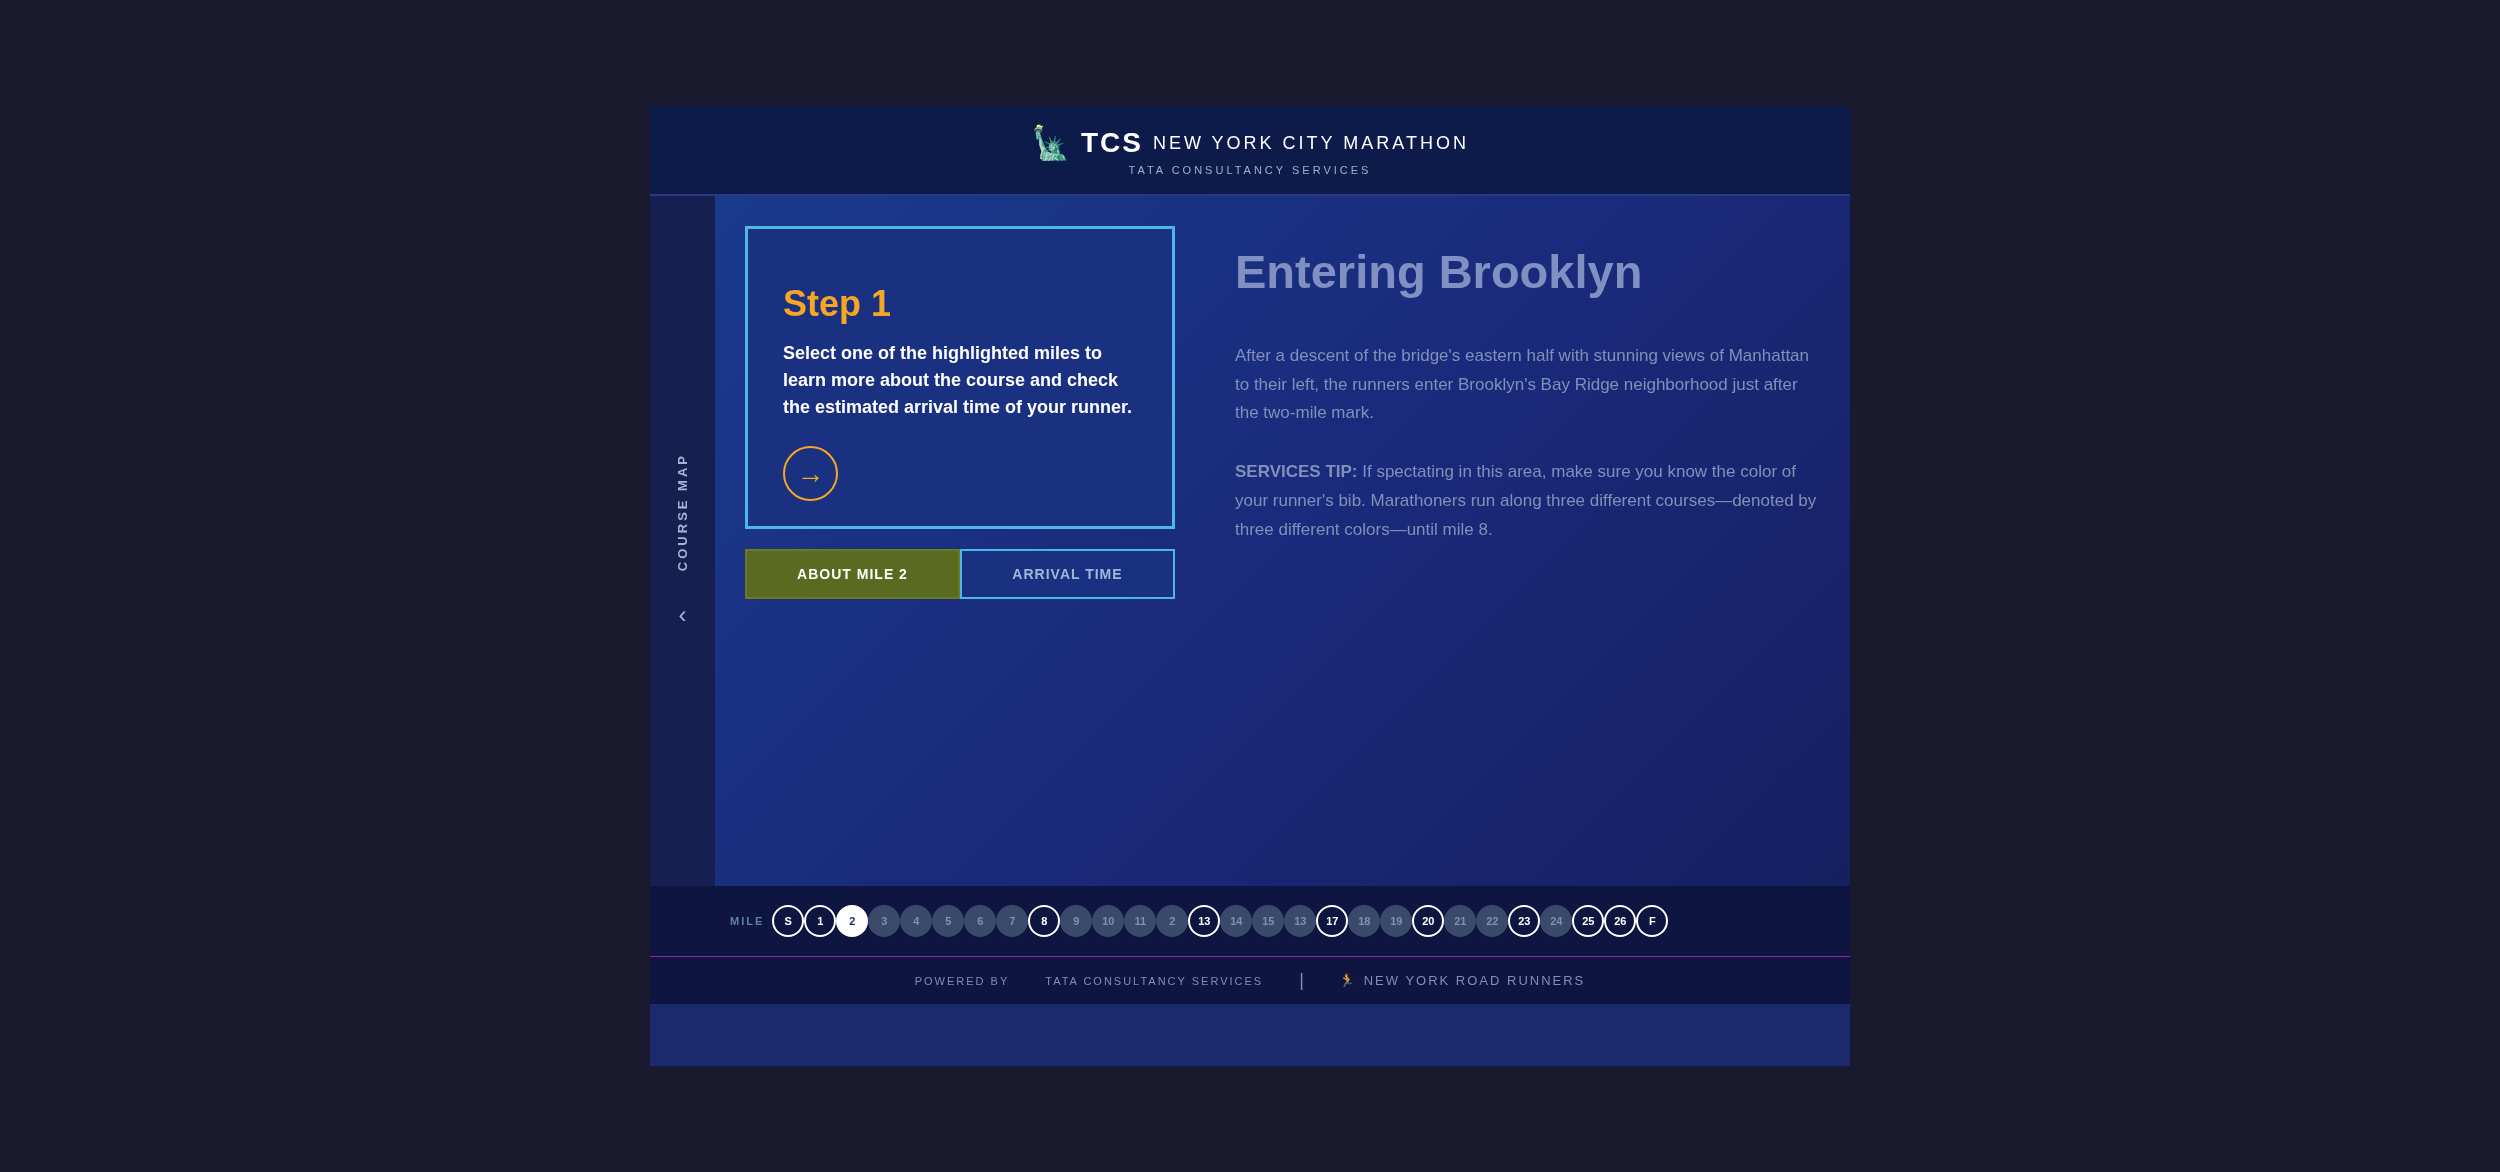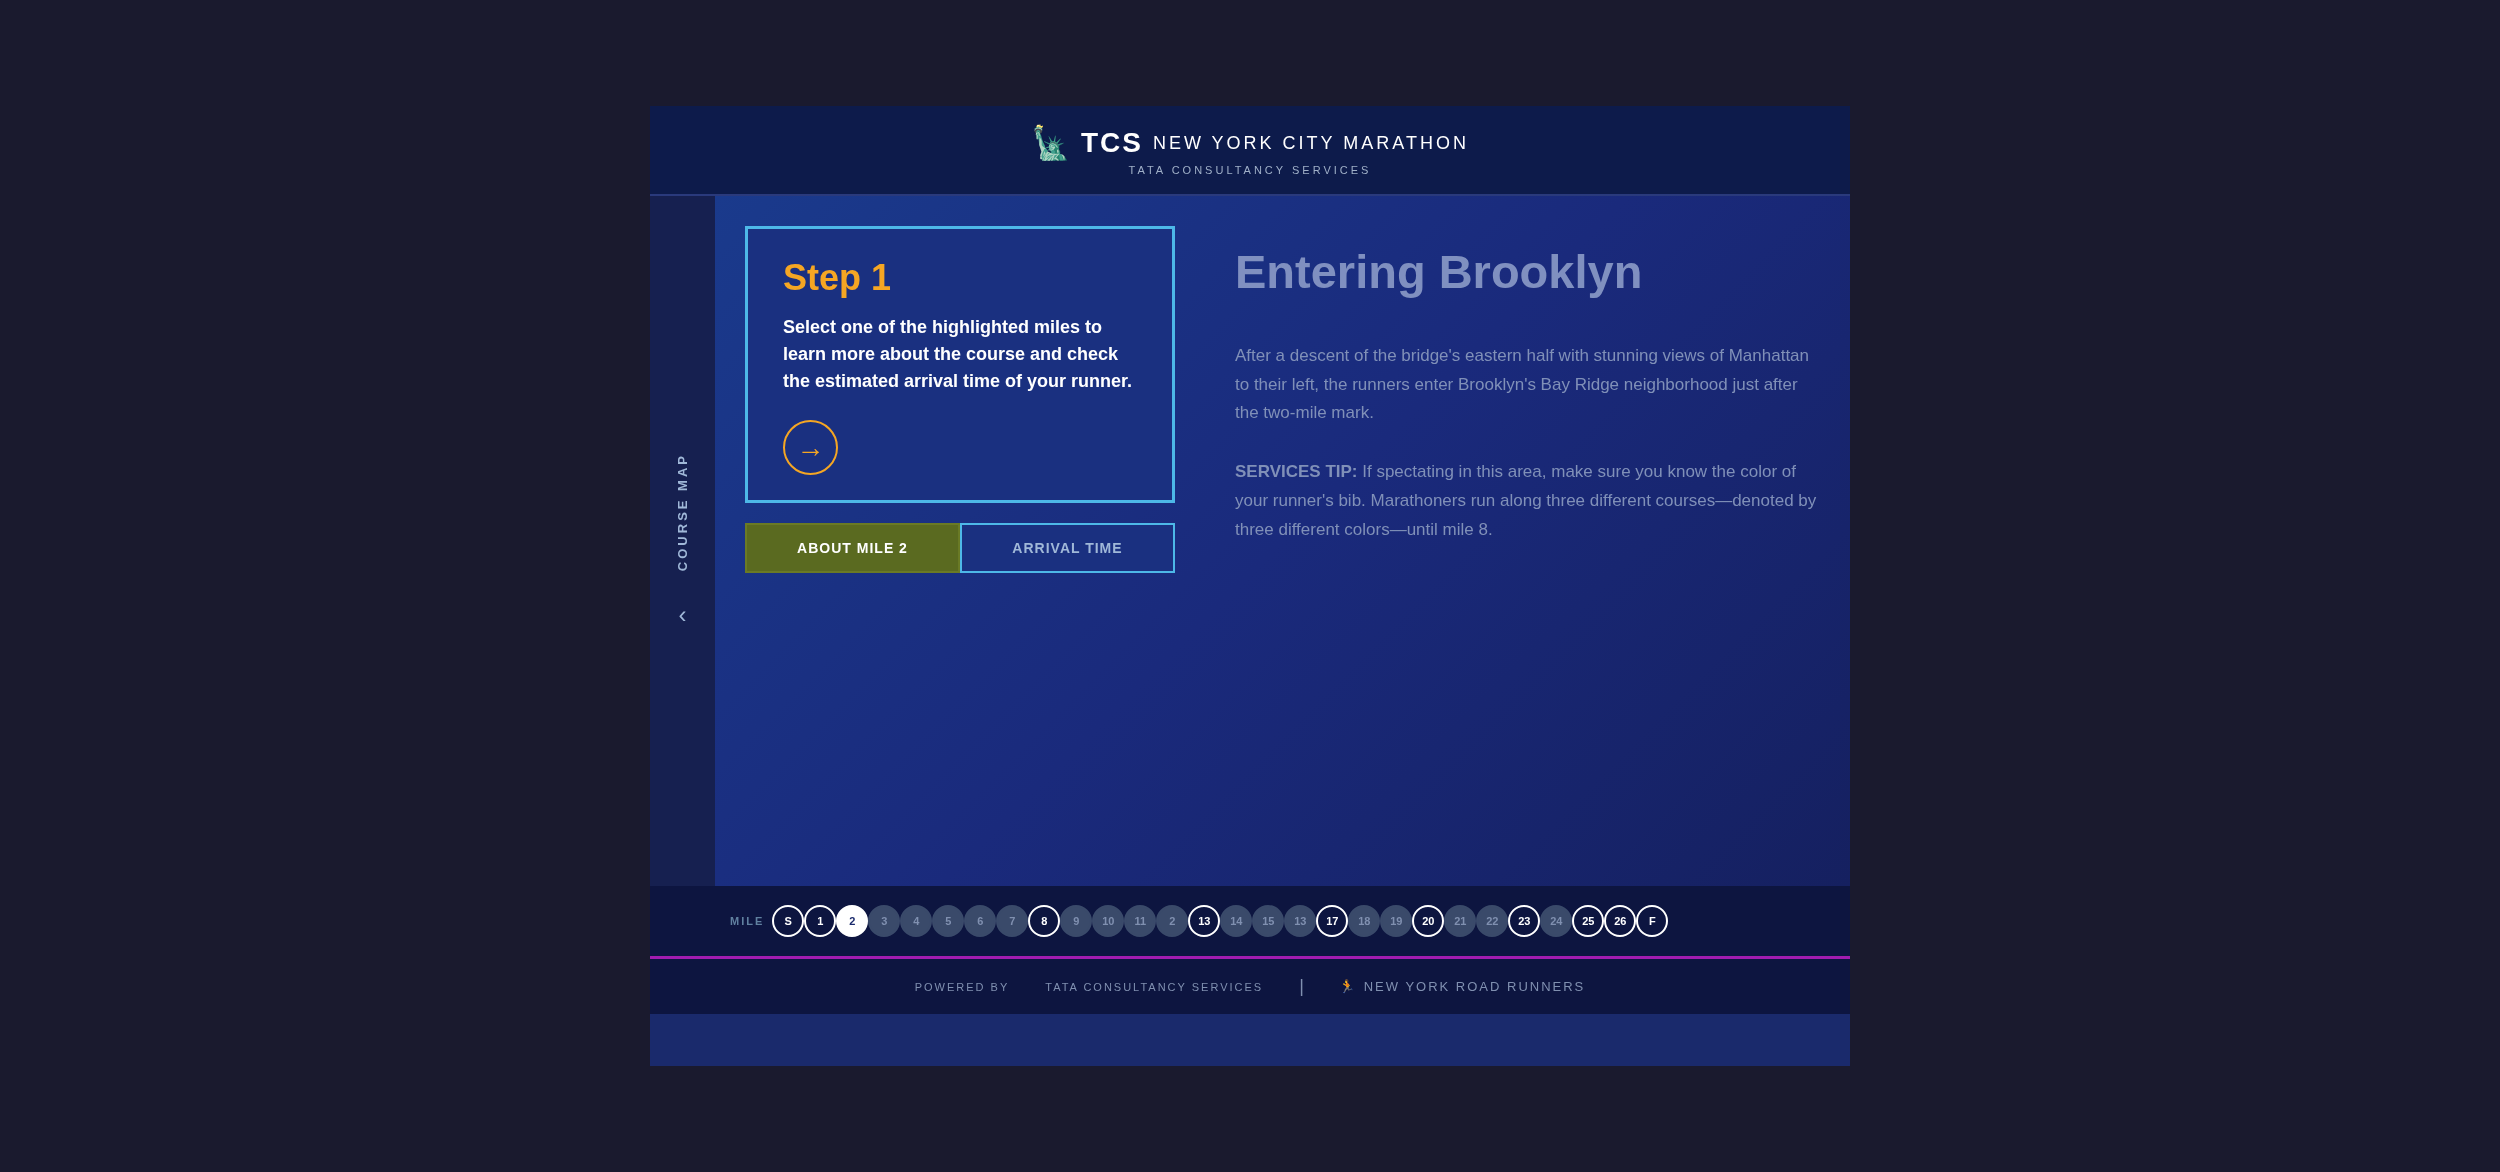--- a/index.html
+++ b/index.html
@@ -158,7 +158,7 @@
     .step-card {
       border: 3px solid #4db8e8;
       background: #1a3080;
-      padding: 28px 35px 25px 35px;
+      padding: 54px 35px 25px 35px;
       margin-bottom: 20px;
     }
 

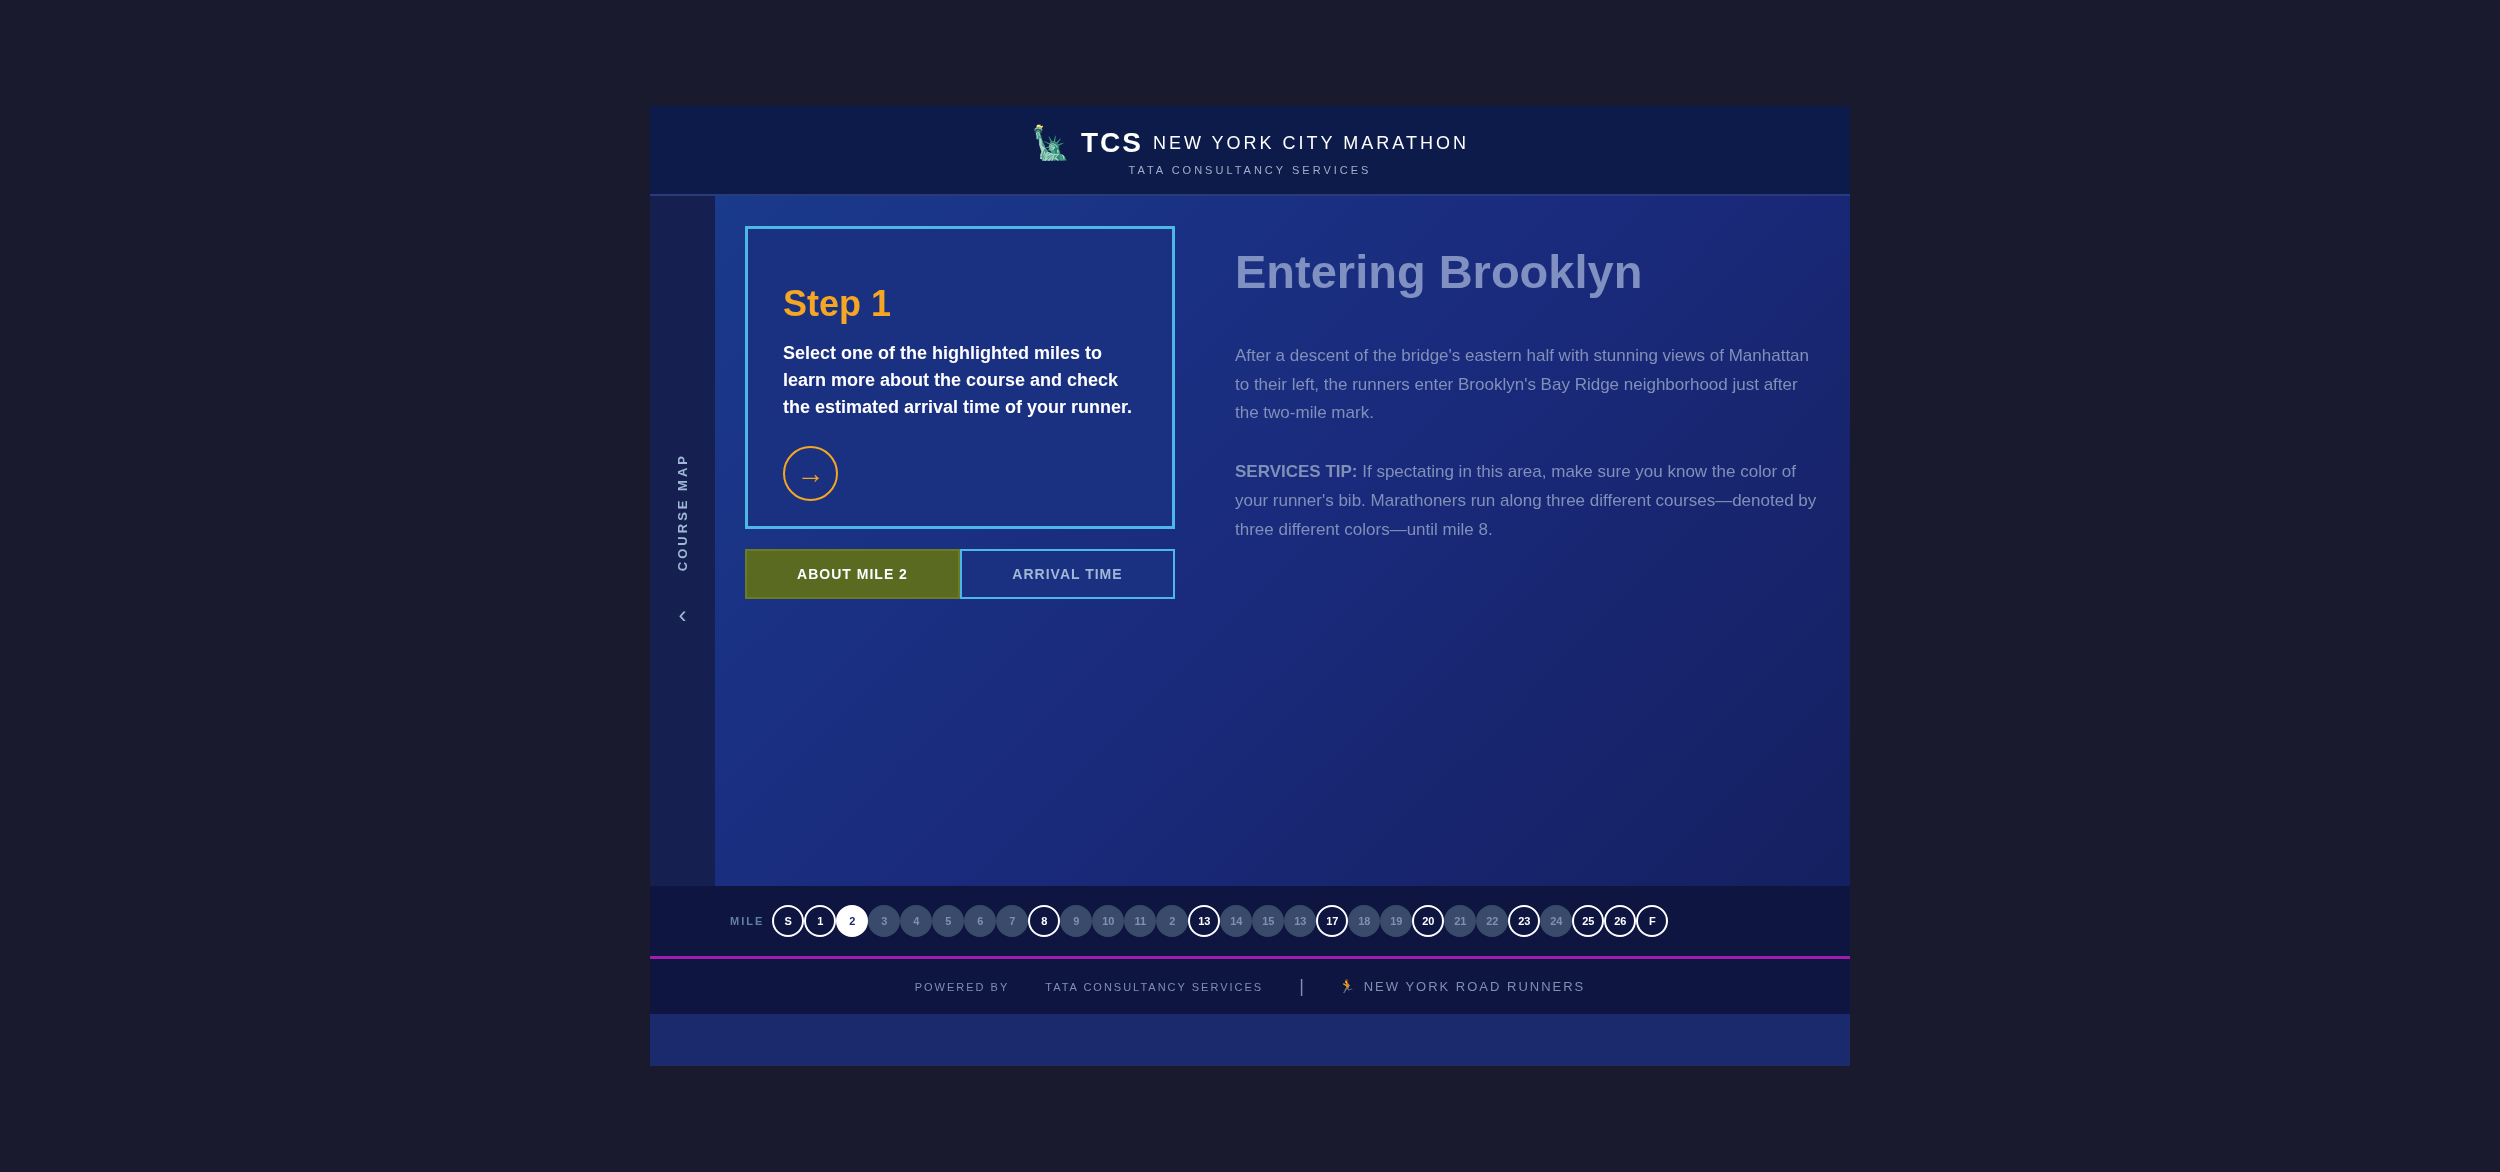--- a/index.html
+++ b/index.html
@@ -300,13 +300,13 @@
 
     
     .footer {
-      height: 58px;
+      height: 48px;
       background: #0d1540;
       display: flex;
       align-items: center;
       justify-content: center;
       gap: 36px;
-      border-top: 3px solid #a21caf;
+      border-top: 1px solid #a21caf;
     }
 
     .footer-text {

